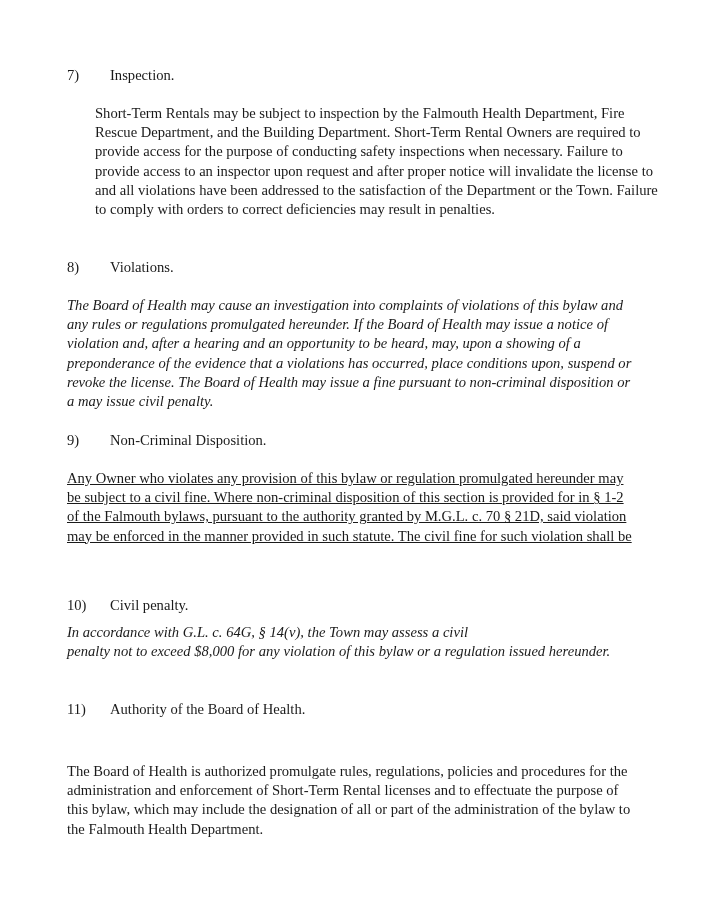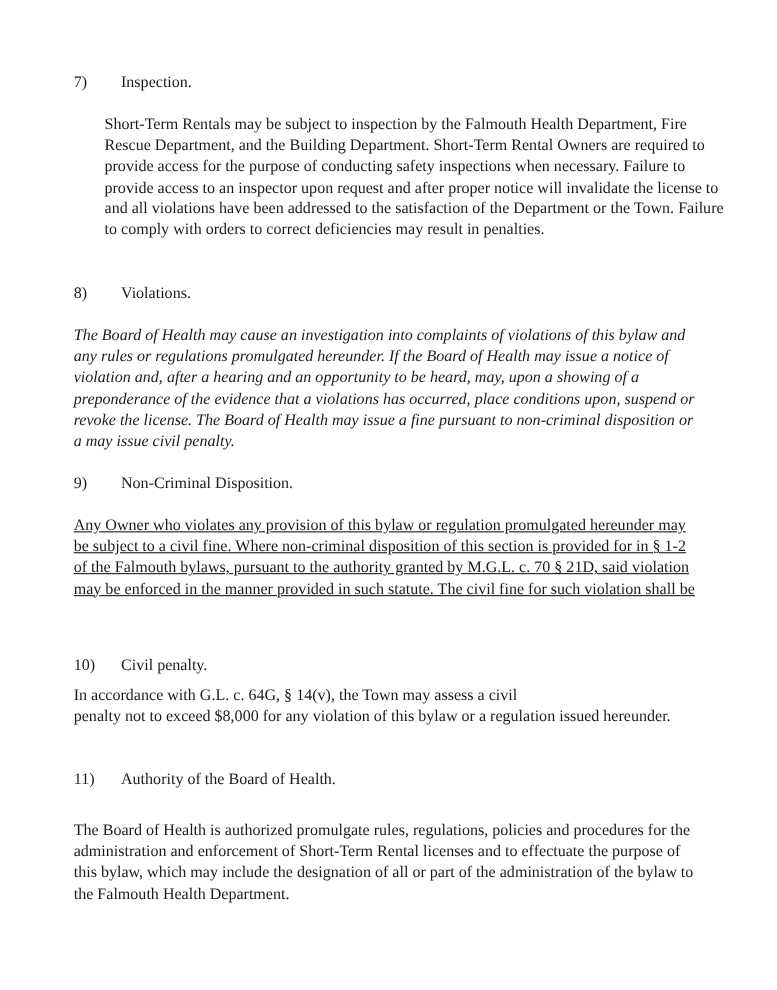--- a/index.html
+++ b/index.html
@@ -85,7 +85,7 @@
   <div class="heading" style="top:557px;margin-top:39px;">
     <span class="num">10)</span><span>Civil penalty.</span>
   </div>
-  <div class="para" style="top:623px;">
+  <div class="para" style="top:623px;font-style:italic;">
     <span class="line">In accordance with G.L. c. 64G, § 14(v), the Town may assess a civil</span>
     <span class="line">penalty not to exceed $8,000 for any violation of this bylaw or a regulation issued hereunder.</span>
   </div>

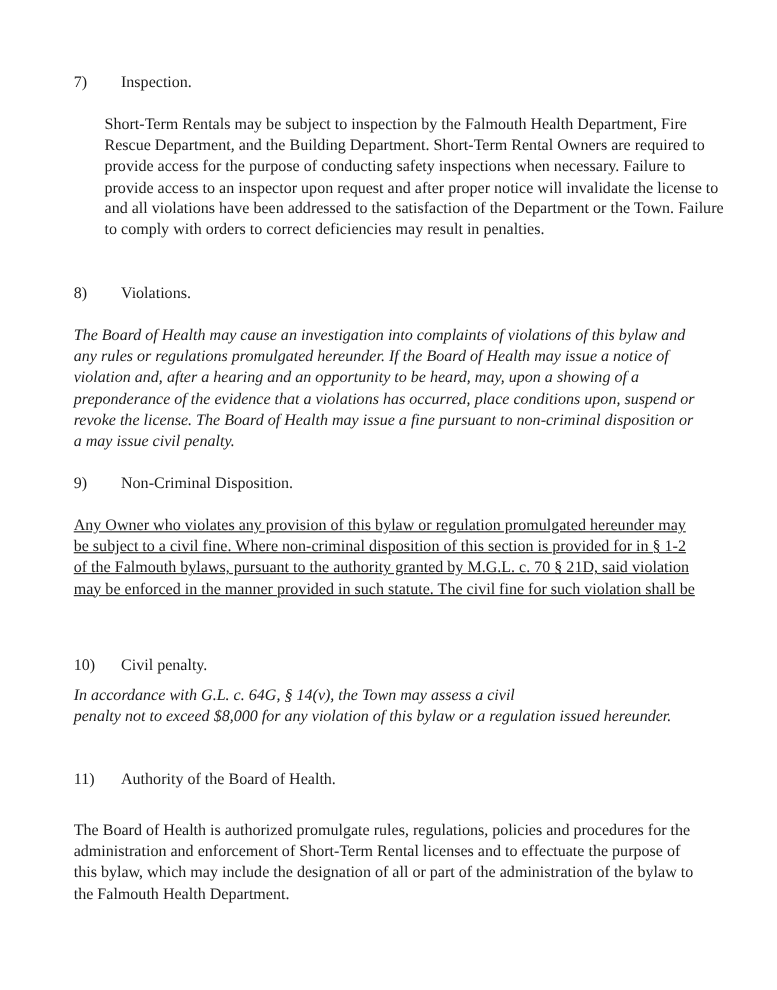--- a/index.html
+++ b/index.html
@@ -93,7 +93,7 @@
   <div class="heading" style="top:700px;">
     <span class="num">11)</span><span>Authority of the Board of Health.</span>
   </div>
-  <div class="para" style="top:746px;">
+  <div class="para" style="top:762px;">
     <span class="line">The Board of Health is authorized promulgate rules, regulations, policies and procedures for the</span>
     <span class="line">administration and enforcement of Short-Term Rental licenses and to effectuate the purpose of</span>
     <span class="line">this bylaw, which may include the designation of all or part of the administration of the bylaw to</span>

